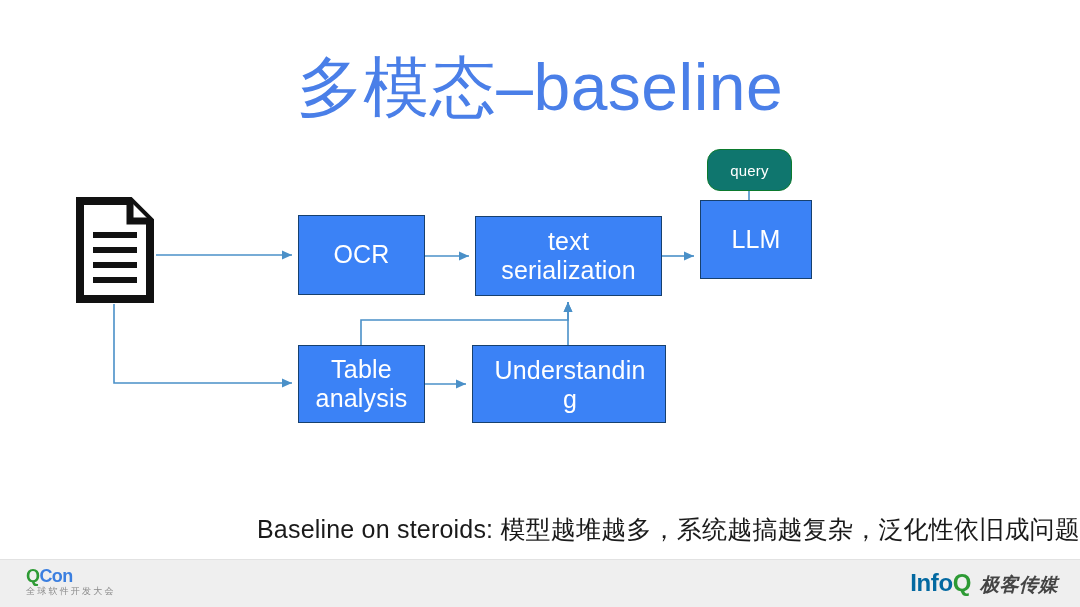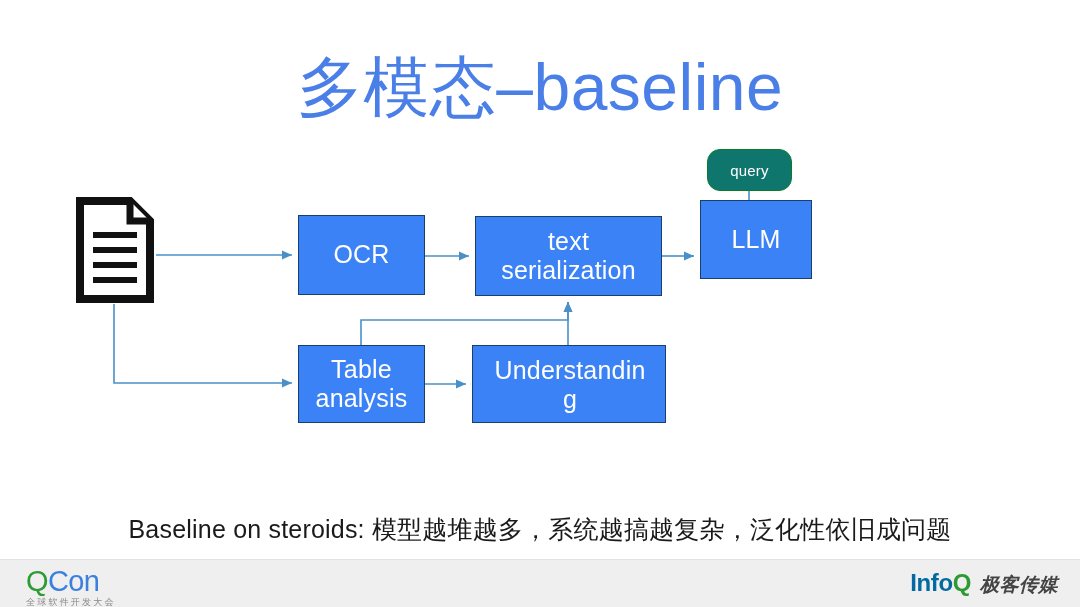--- a/index.html
+++ b/index.html
@@ -124,7 +124,7 @@
     left: 0;
     top: 513px;
     width: 1080px;
-    text-align: center;
+    text-align: right;
     font-size: 25px;
     color: #1a1a1a;
     white-space: nowrap;

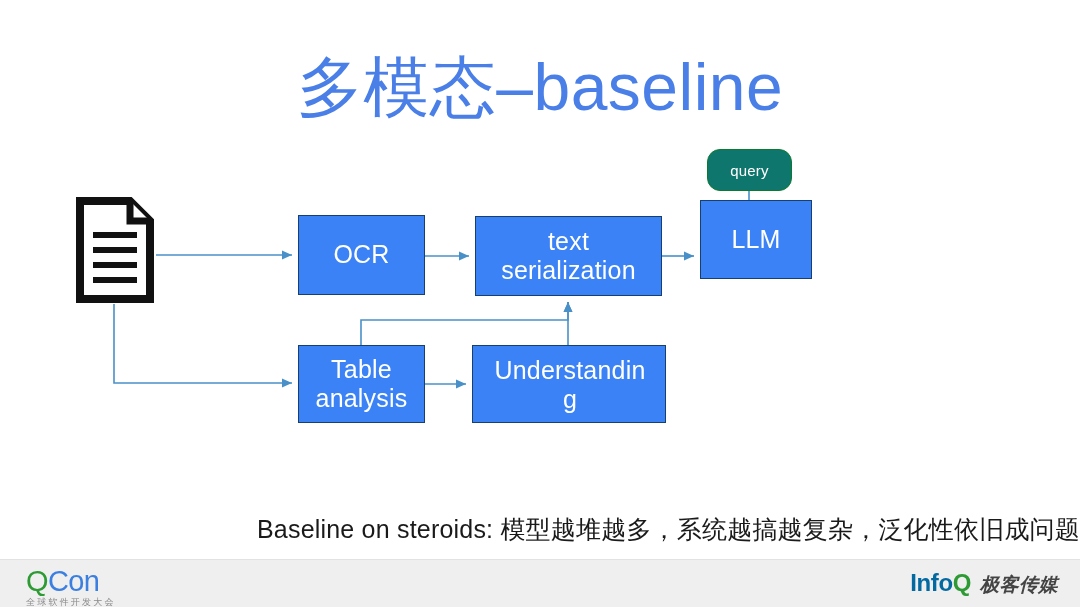--- a/index.html
+++ b/index.html
@@ -149,8 +149,8 @@
     height: 38px;
   }
   .qcon-word {
-    font-size: 29px;
-    font-weight: 400;
+    font-size: 18px;
+    font-weight: 700;
     letter-spacing: -0.6px;
     line-height: 1;
   }

